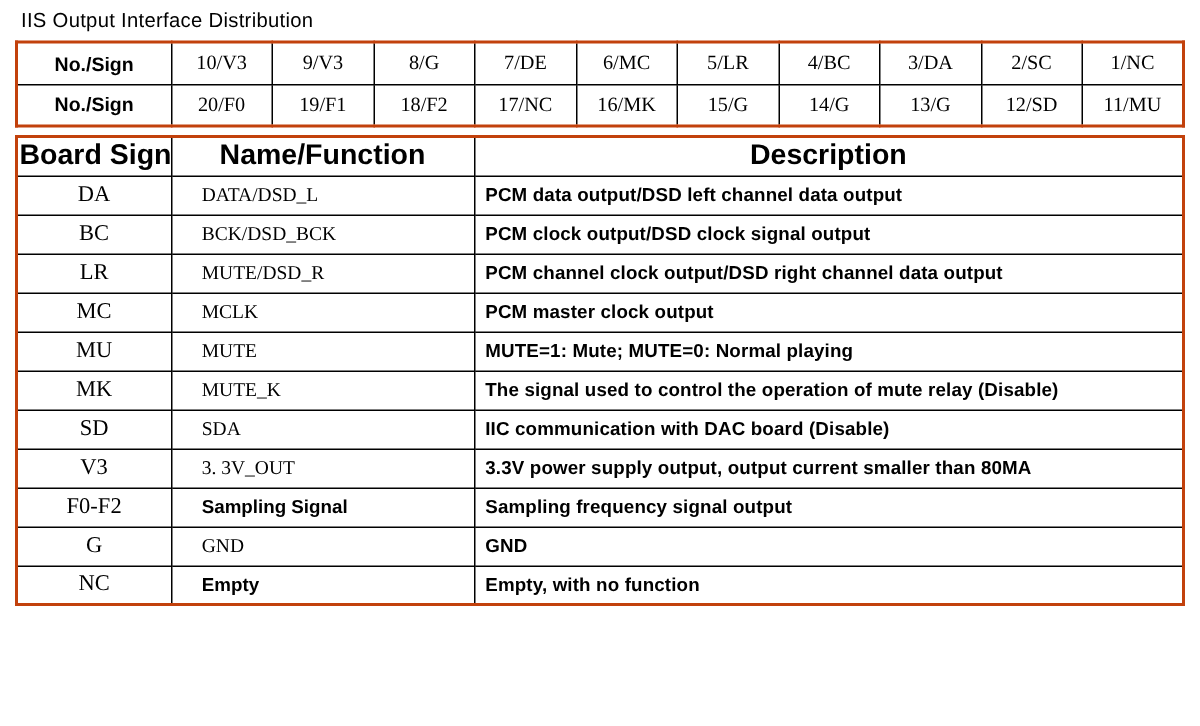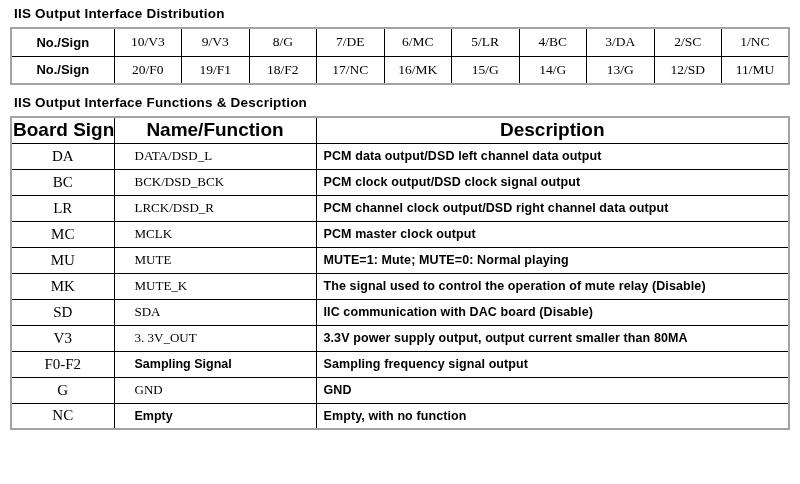--- a/index.html
+++ b/index.html
@@ -16,7 +16,7 @@
 
   .doc-title {
     font-size: 13.5px;
-    font-weight: bold;
+    font-weight: normal;
     margin: 0 0 0 4px;
     line-height: 17px;
     letter-spacing: 0.2px;

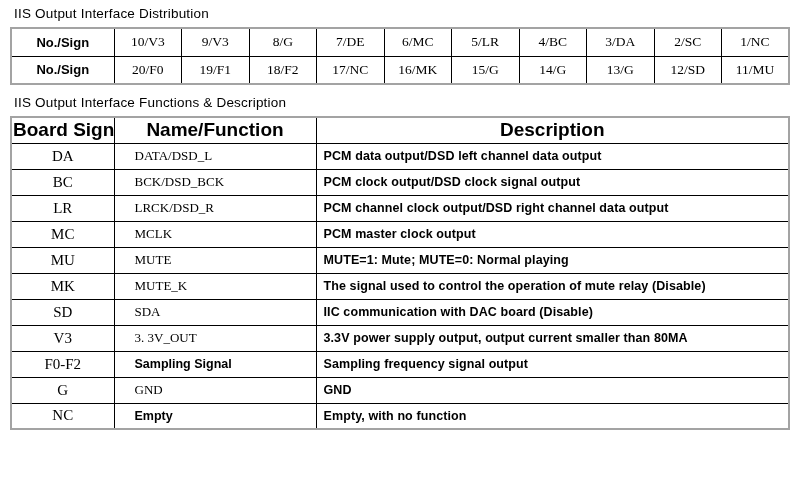--- a/index.html
+++ b/index.html
@@ -27,7 +27,7 @@
     border-collapse: collapse;
     table-layout: fixed;
     width: 780px;
-    border: 2px solid #a3a3a3;
+    border: 2px solid #c2410c;
     background: #fff;
   }
   th, td { border: 1px solid #000; overflow: hidden; white-space: nowrap; }

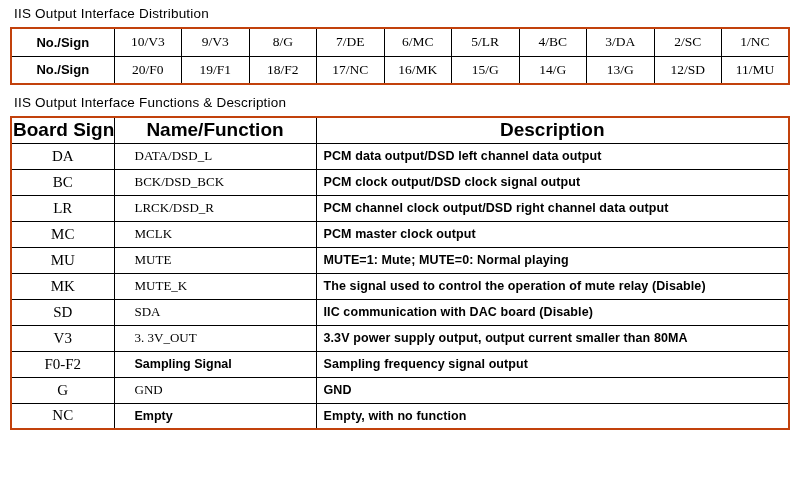--- a/index.html
+++ b/index.html
@@ -131,7 +131,6 @@
       </tbody>
   </table>
 
-  <div class="doc-title second">IIS Output Interface Functions &amp; Description</div>
 
   <table class="func-table">
     <colgroup>

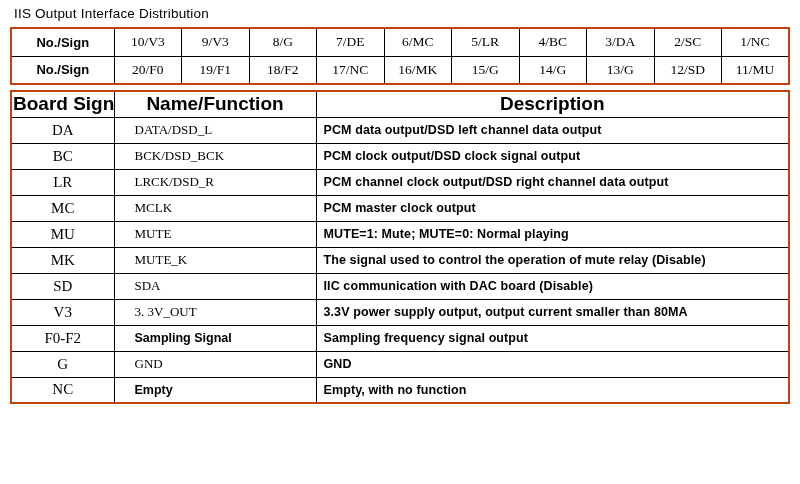--- a/index.html
+++ b/index.html
@@ -158,7 +158,7 @@
         </tr>
         <tr>
           <td class="sign">LR</td>
-          <td class="name">LRCK/DSD_R</td>
+          <td class="name">MUTE/DSD_R</td>
           <td class="desc">PCM channel clock output/DSD right channel data output</td>
         </tr>
         <tr>

